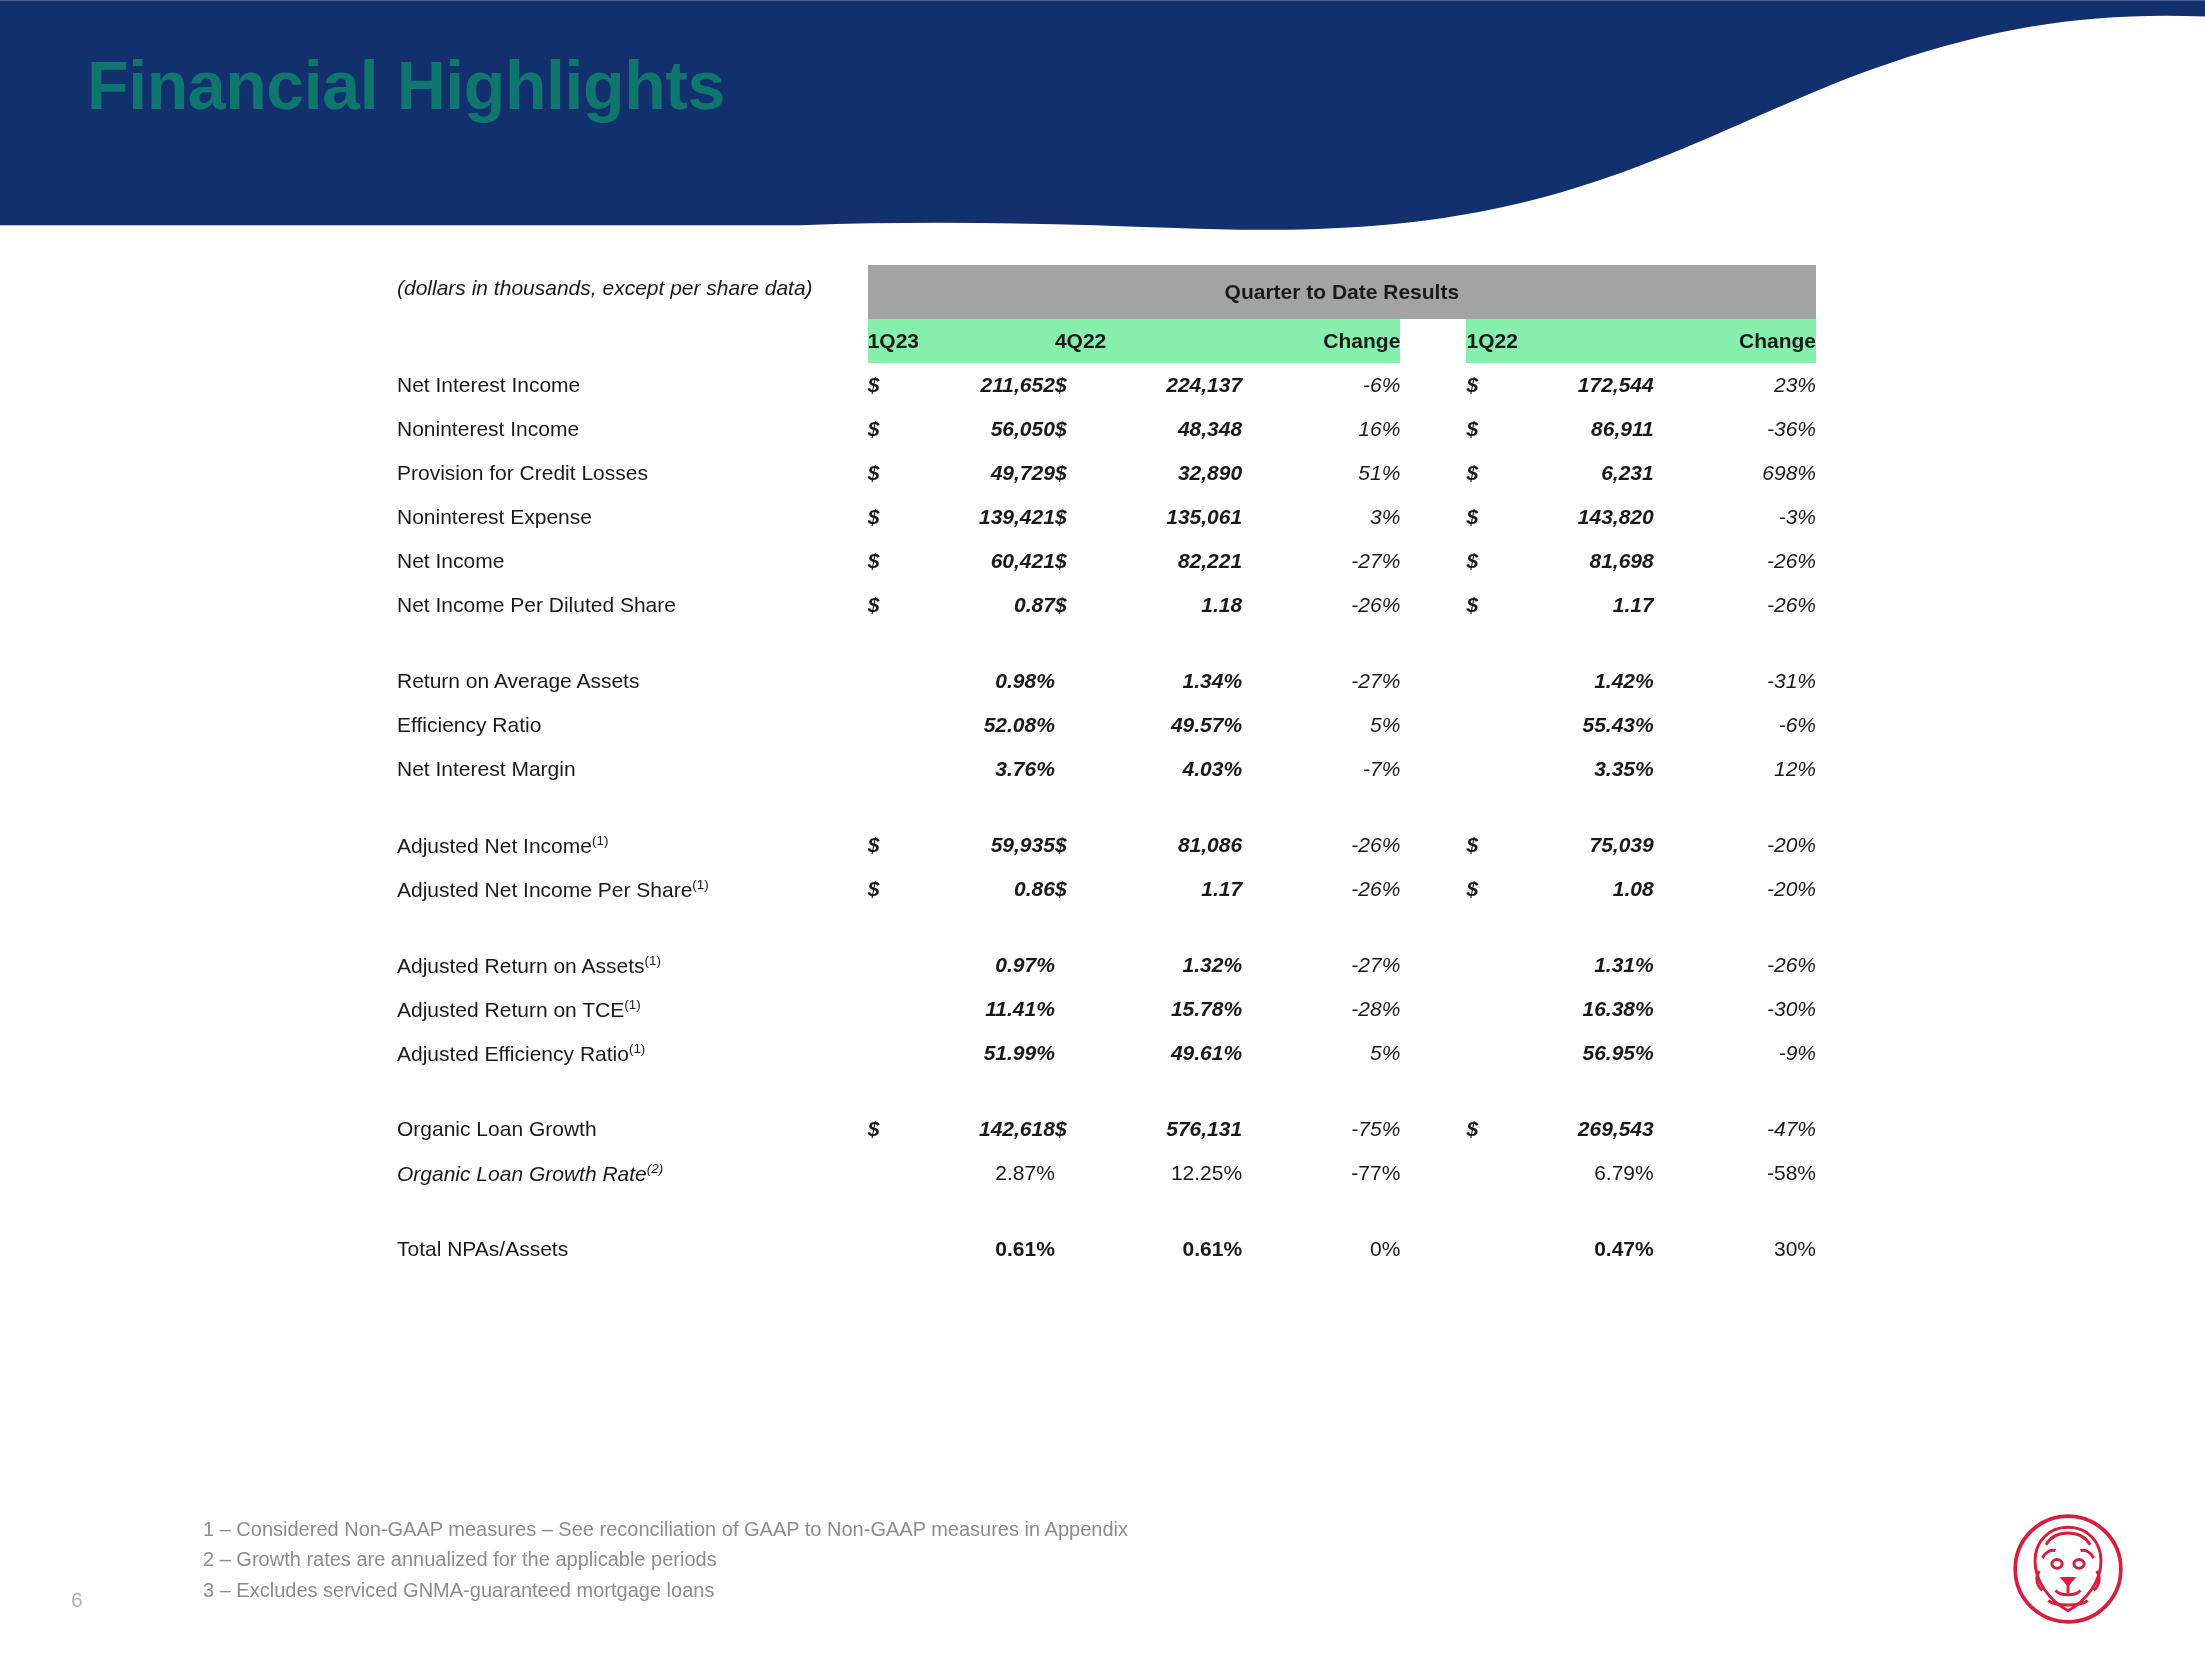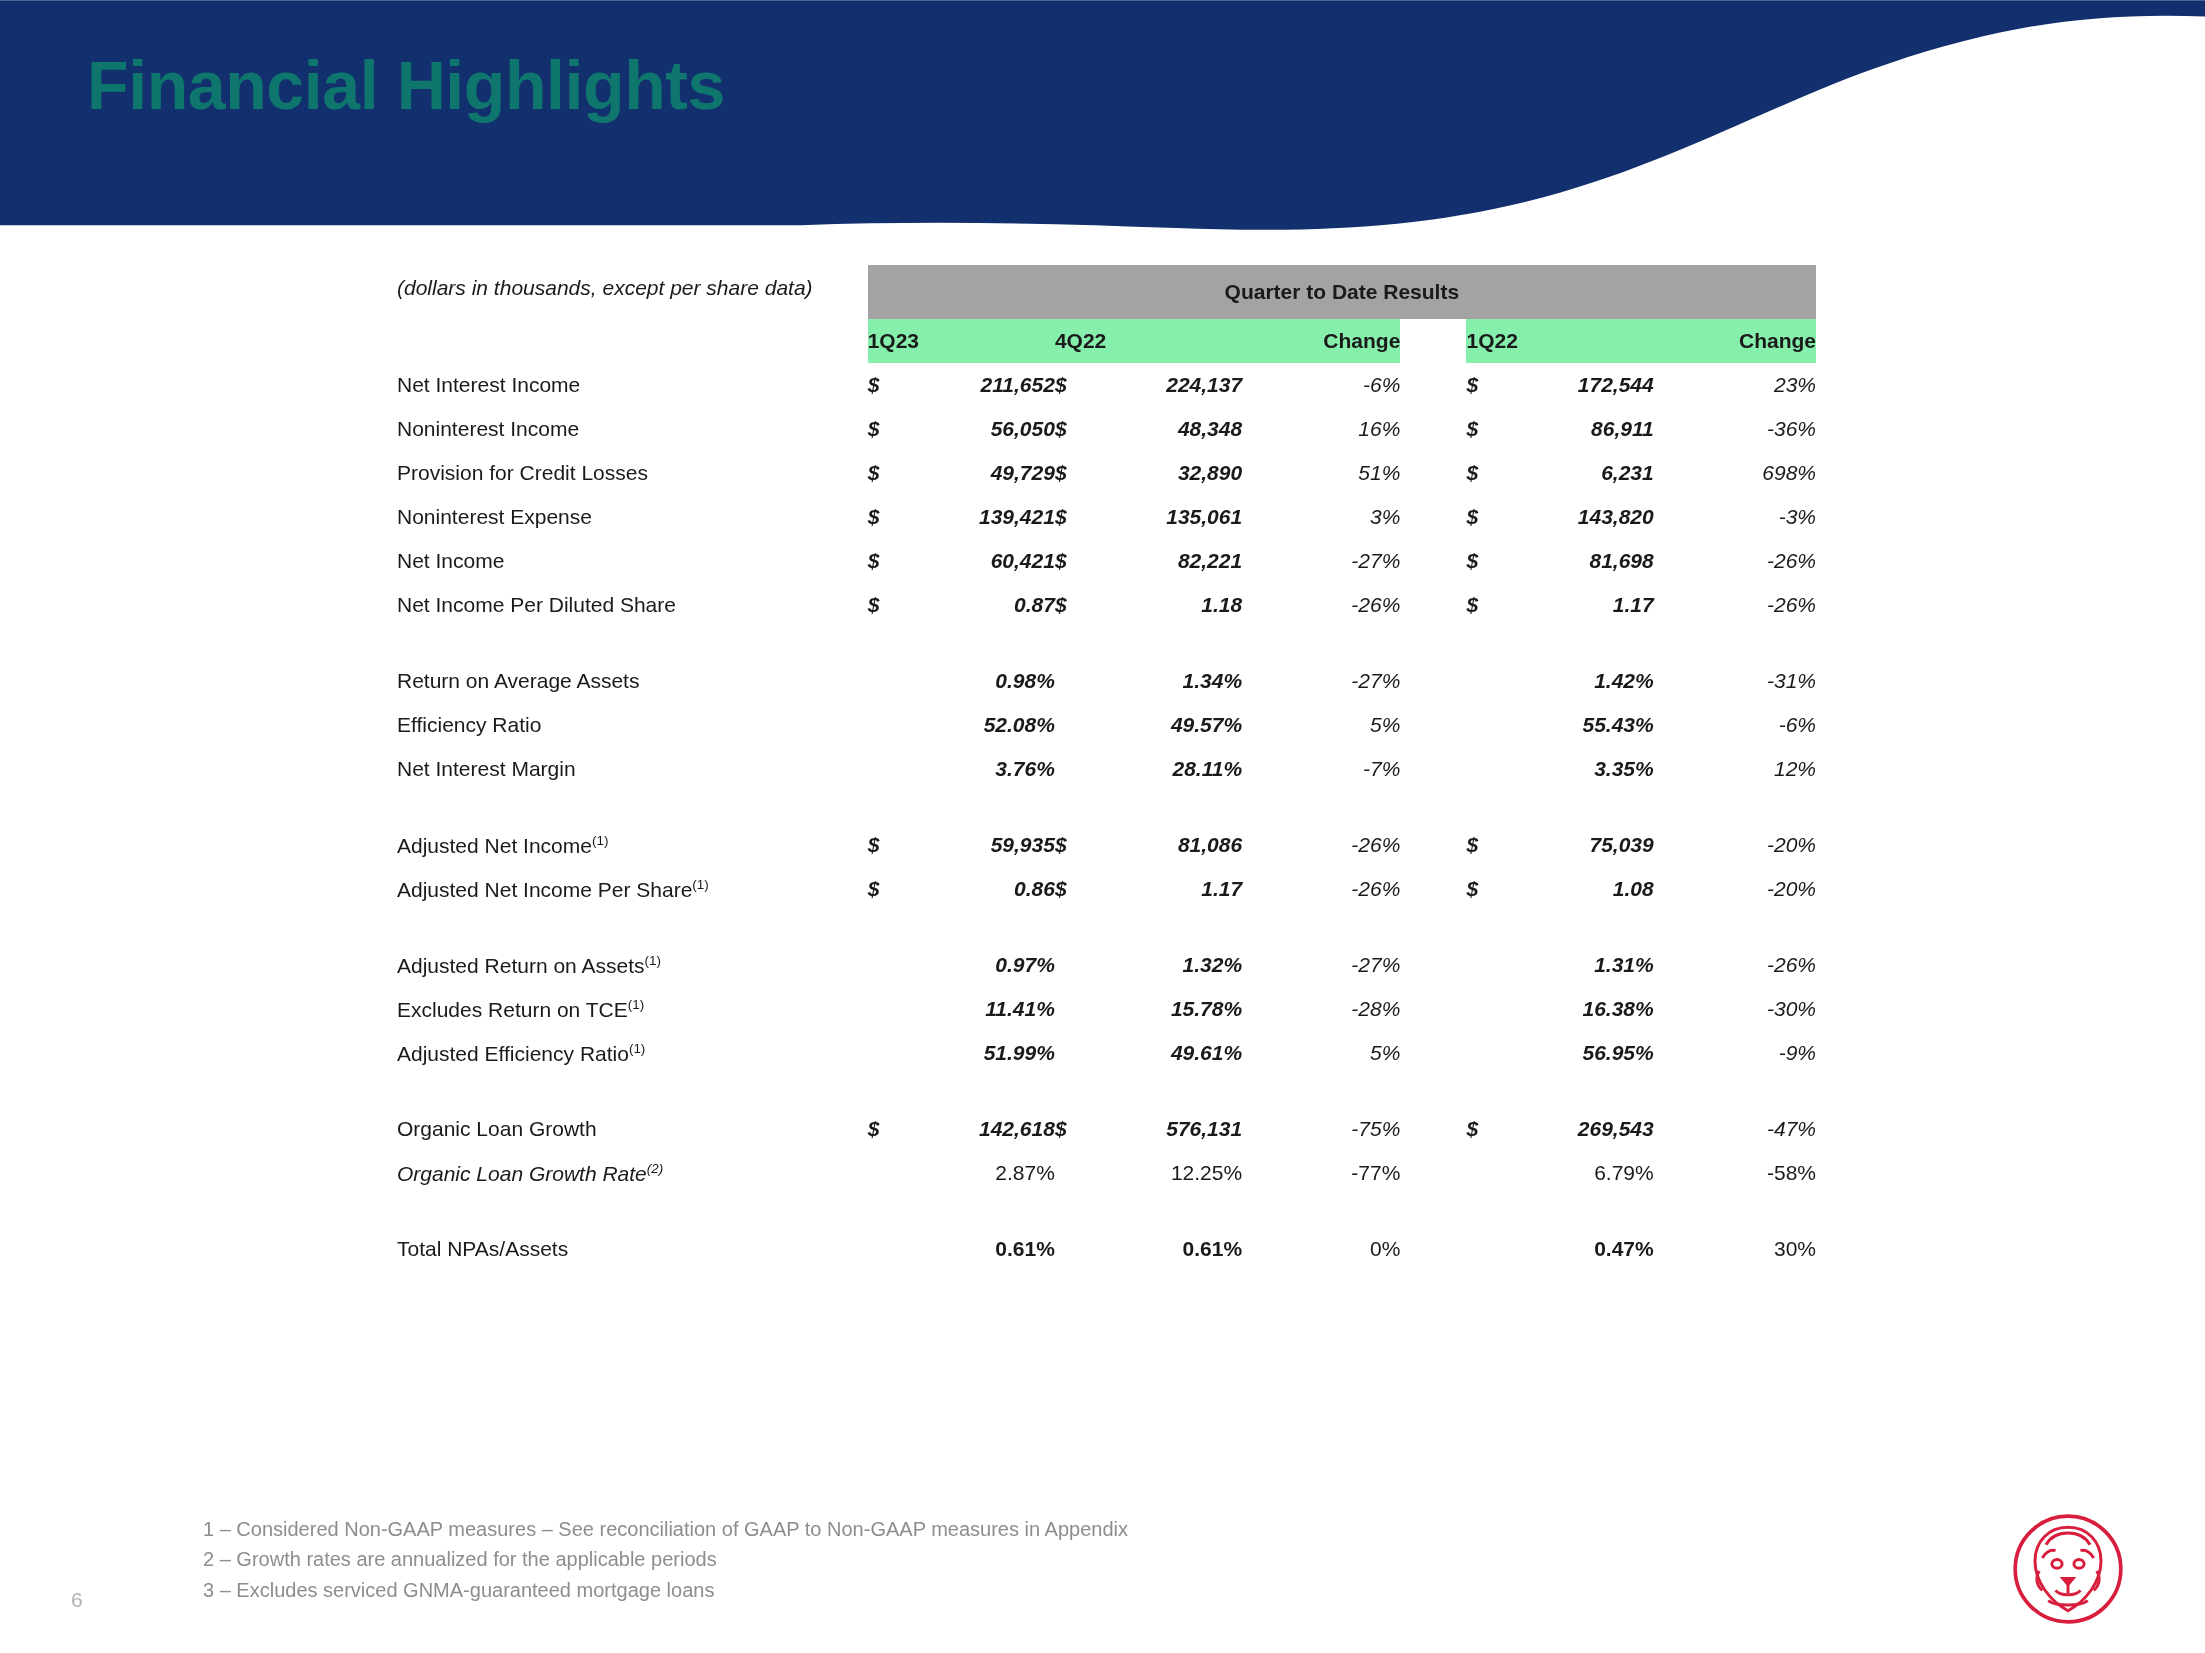--- a/index.html
+++ b/index.html
@@ -302,7 +302,7 @@
           <td class="cur"></td>
           <td class="valp">3.76%</td>
           <td class="cur"></td>
-          <td class="valp">28.11%</td>
+          <td class="valp">4.03%</td>
           <td class="chg">-7%</td>
           <td></td>
           <td class="cur"></td>

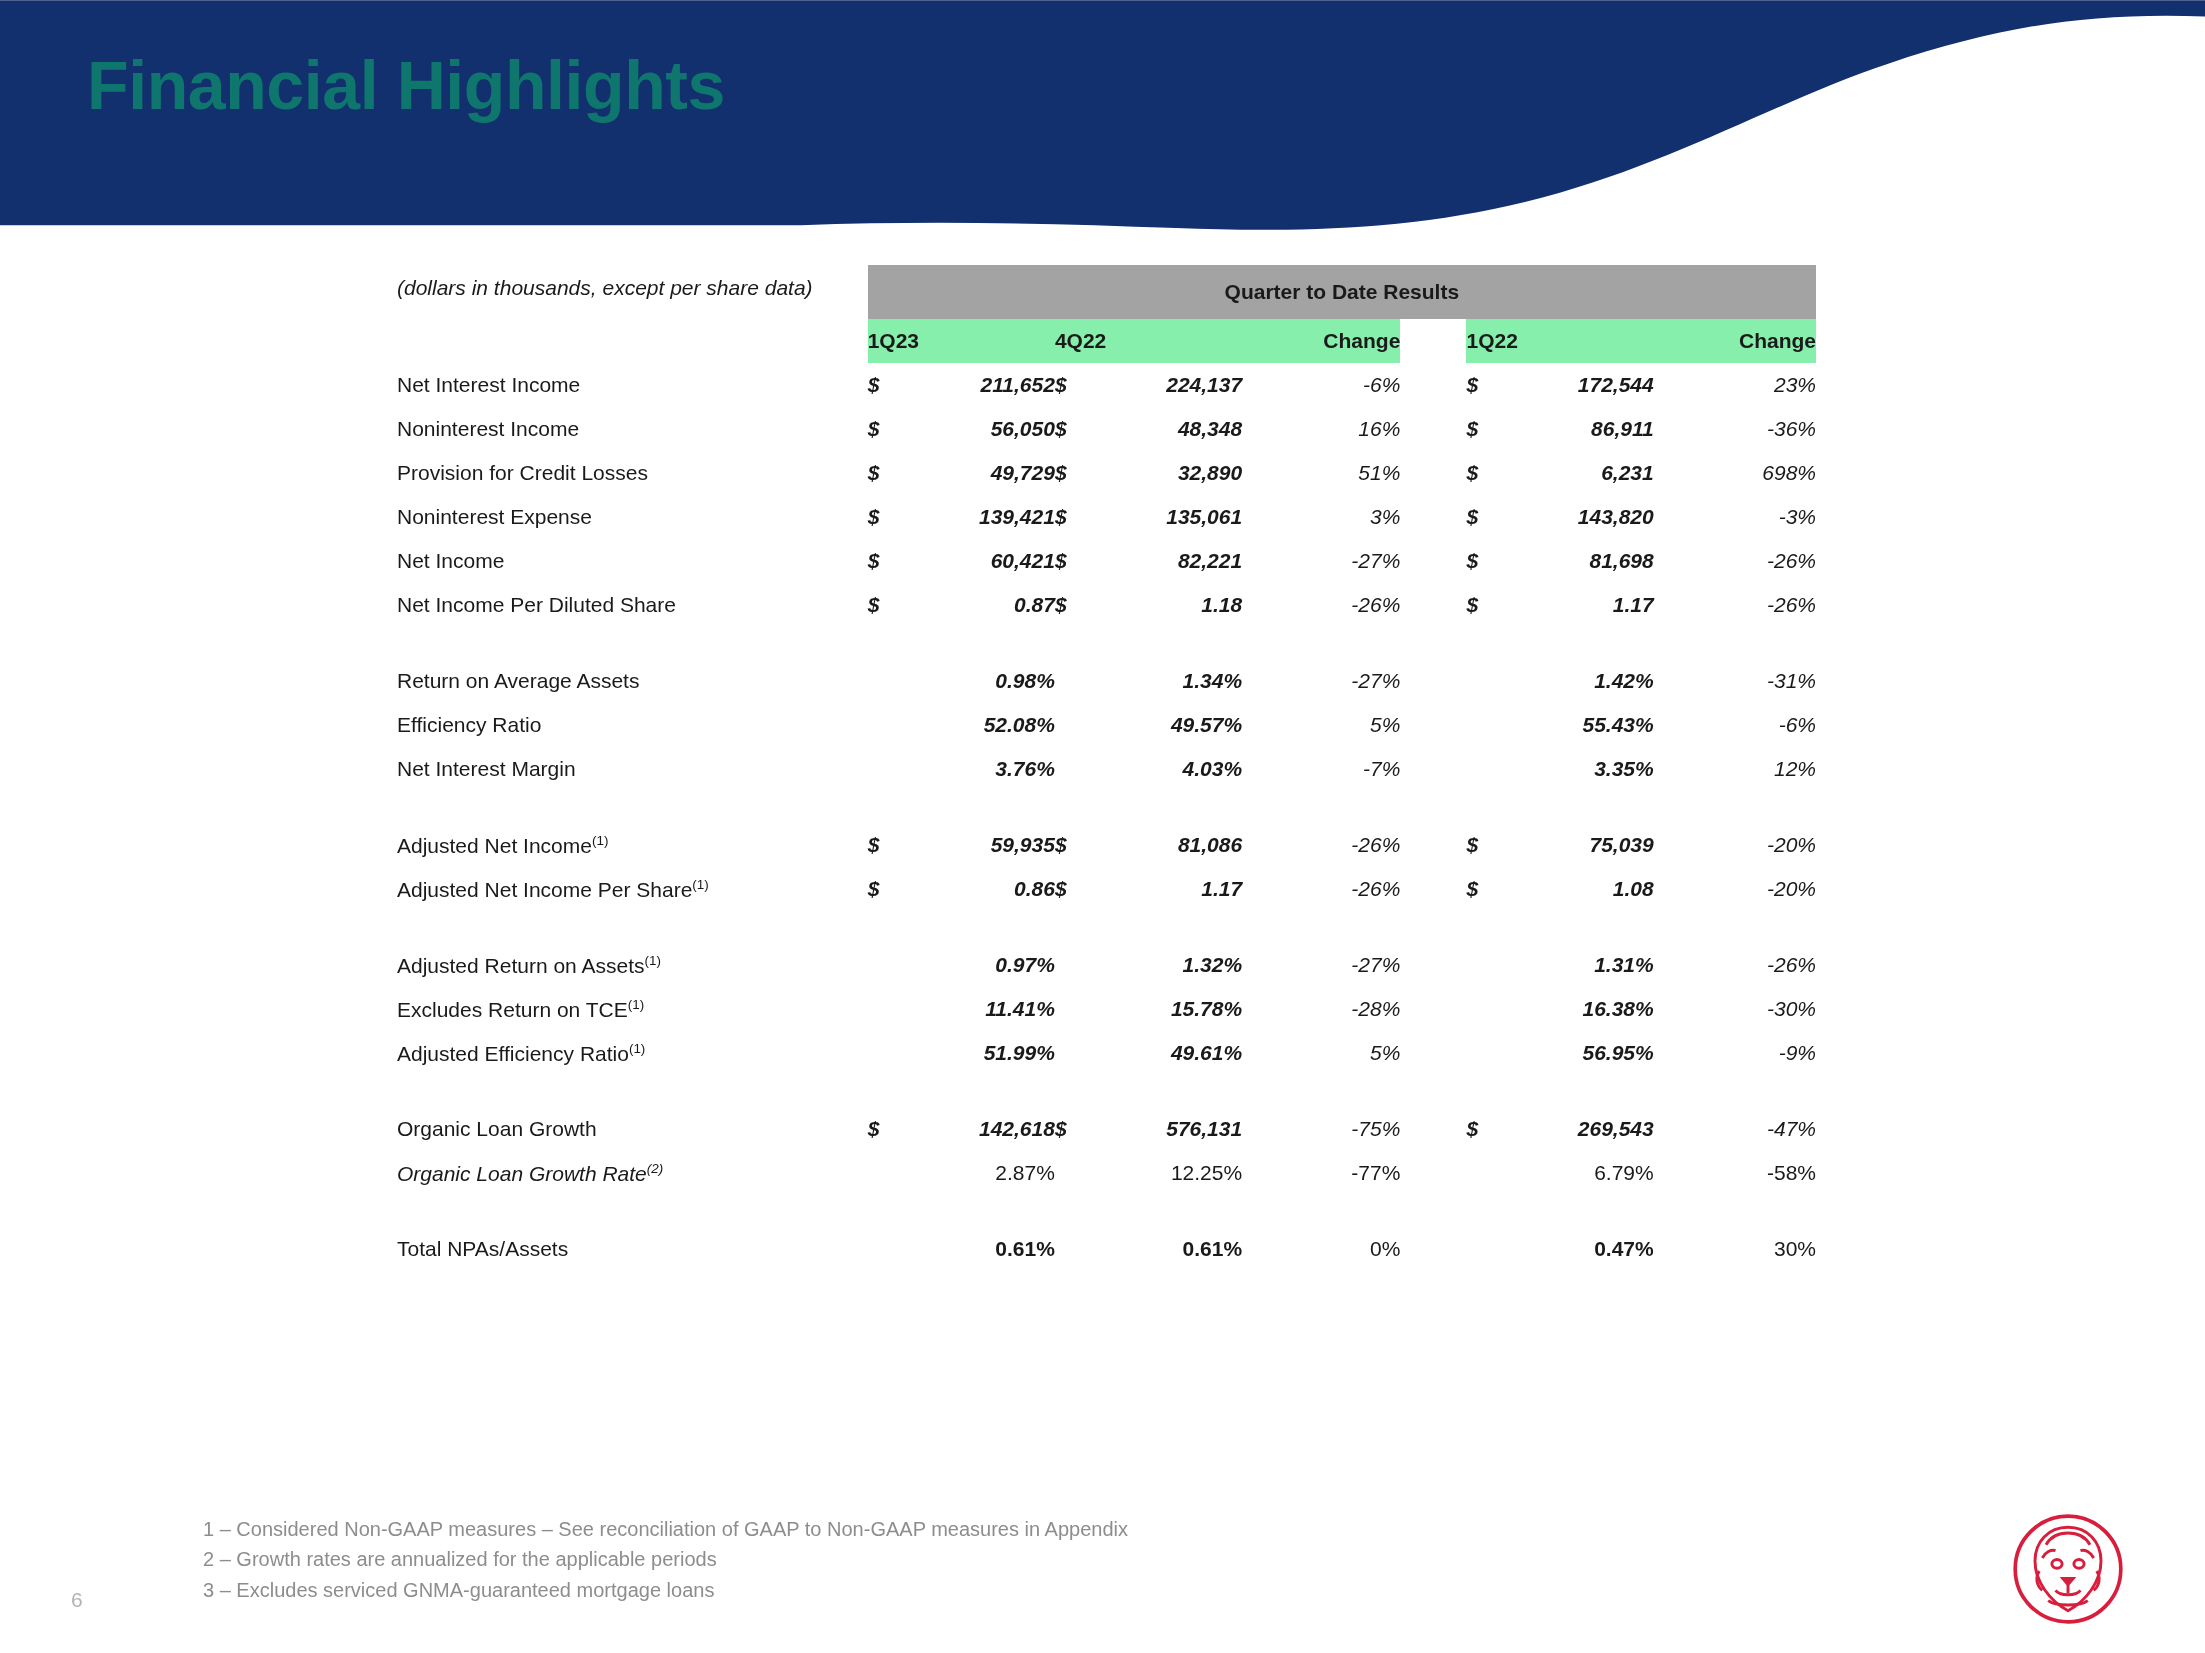--- a/index.html
+++ b/index.html
@@ -356,7 +356,7 @@
           <td class="chg2">-26%</td>
         </tr>
       <tr>
-          <td class="label"><span>Excludes Return on TCE</span><sup>(1)</sup></td>
+          <td class="label"><span>Adjusted Return on TCE</span><sup>(1)</sup></td>
           <td class="cur"></td>
           <td class="valp">11.41%</td>
           <td class="cur"></td>

